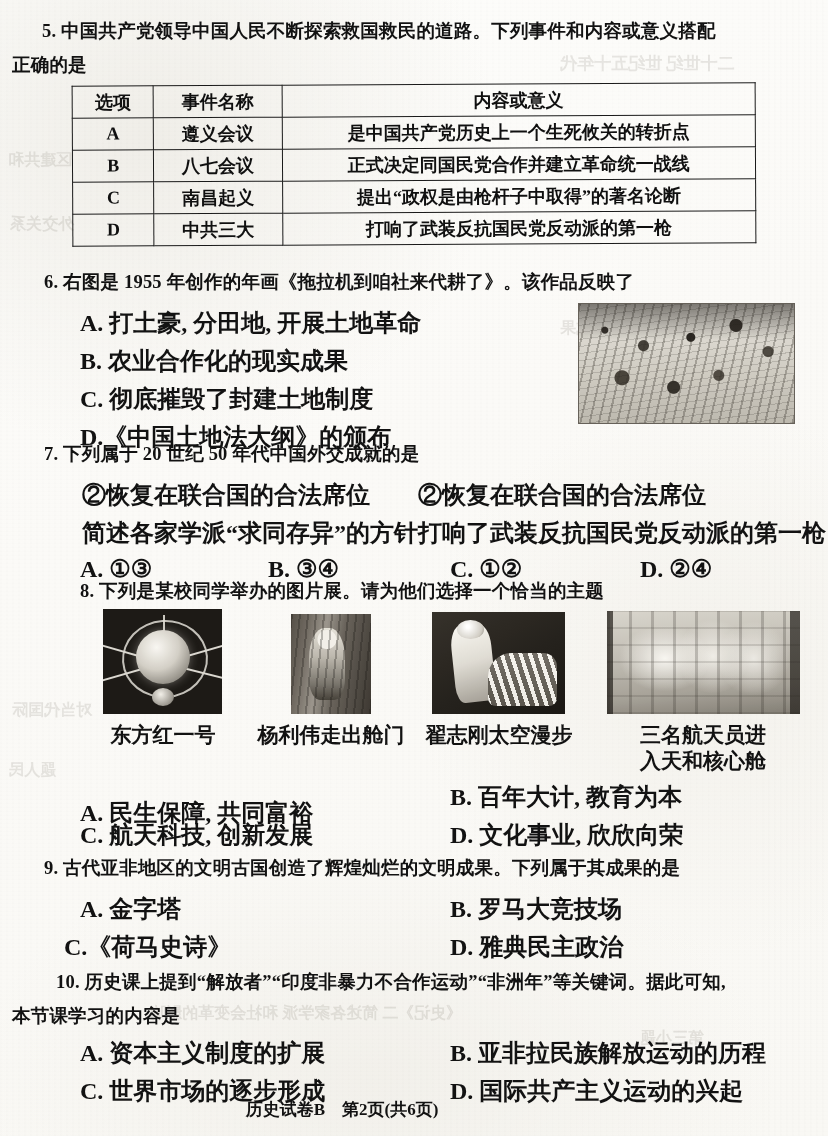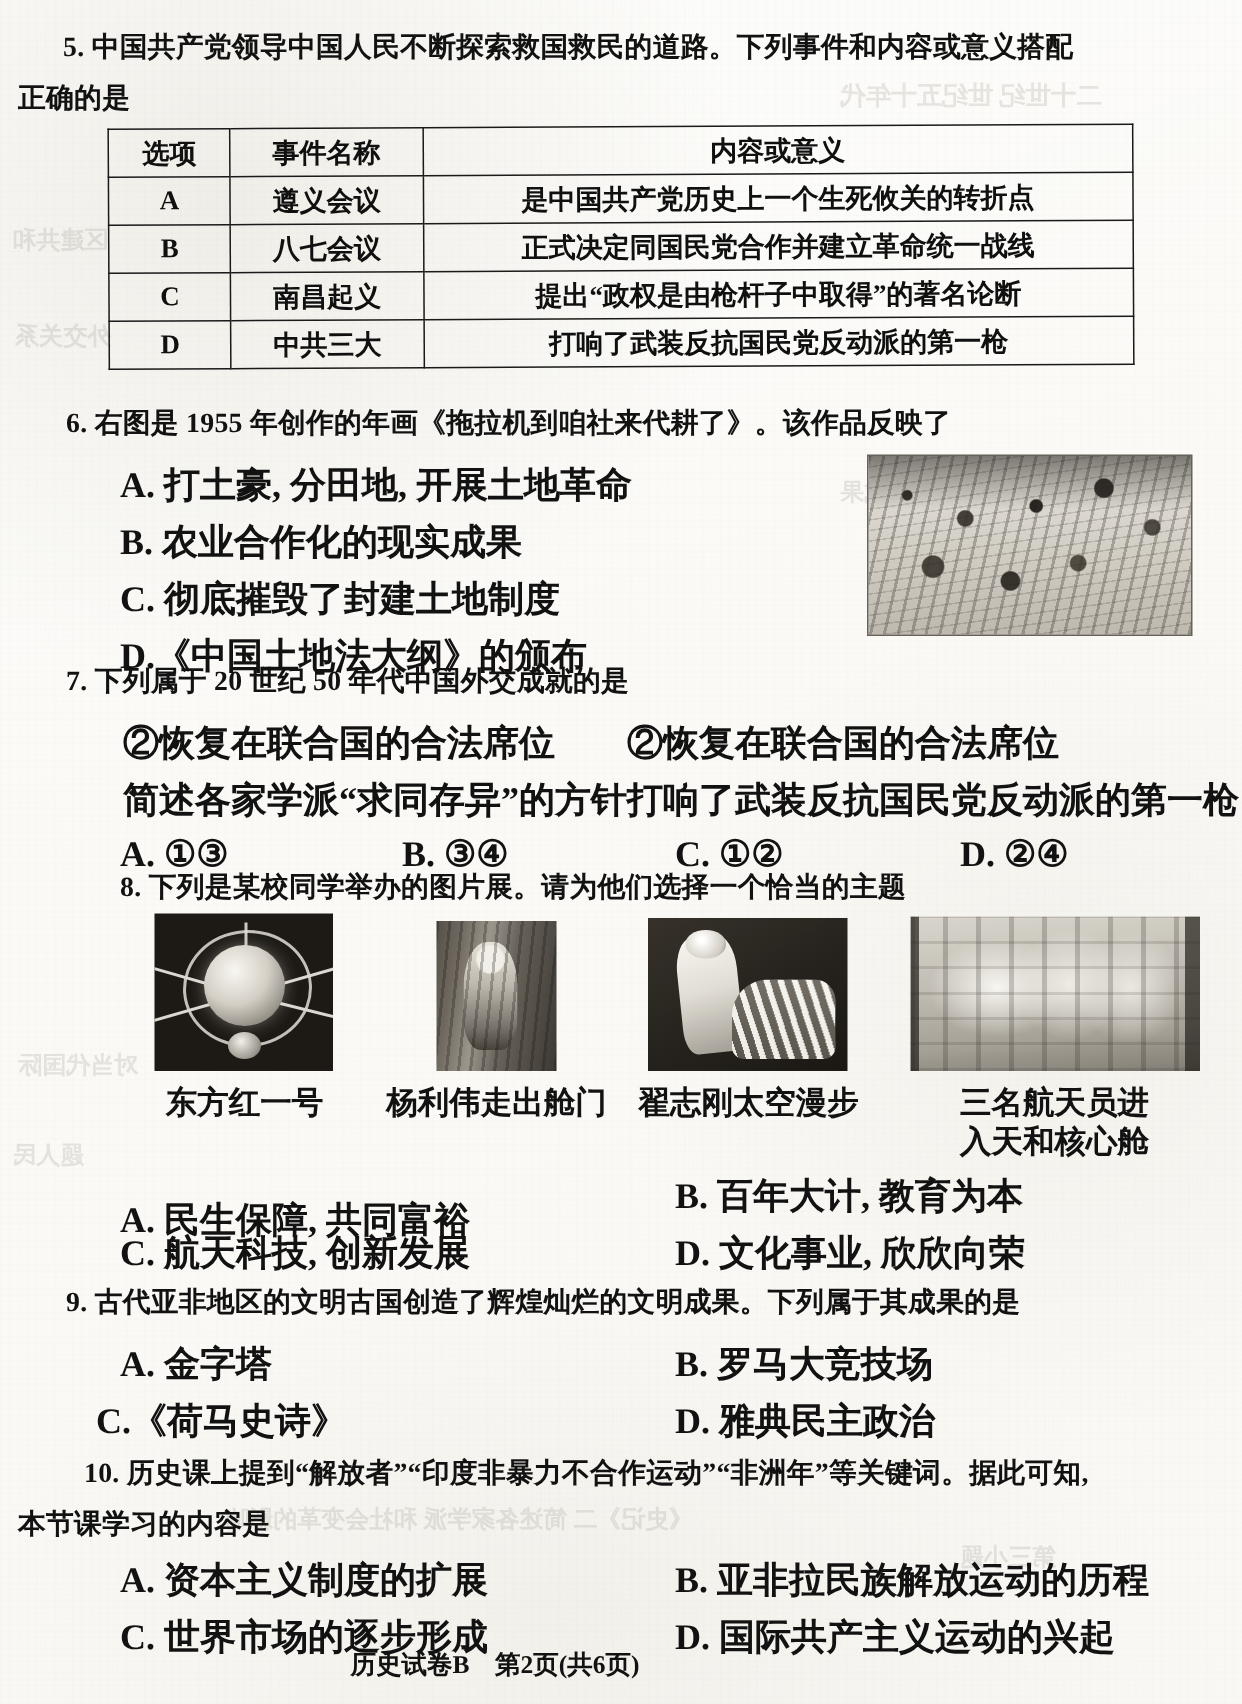--- a/index.html
+++ b/index.html
@@ -80,7 +80,7 @@
   .footer {
     position: absolute;
     width: 660px;
-    left: 0;
+    left: 12px;
     text-align: center;
     font-size: 17px;
     font-weight: 700;

